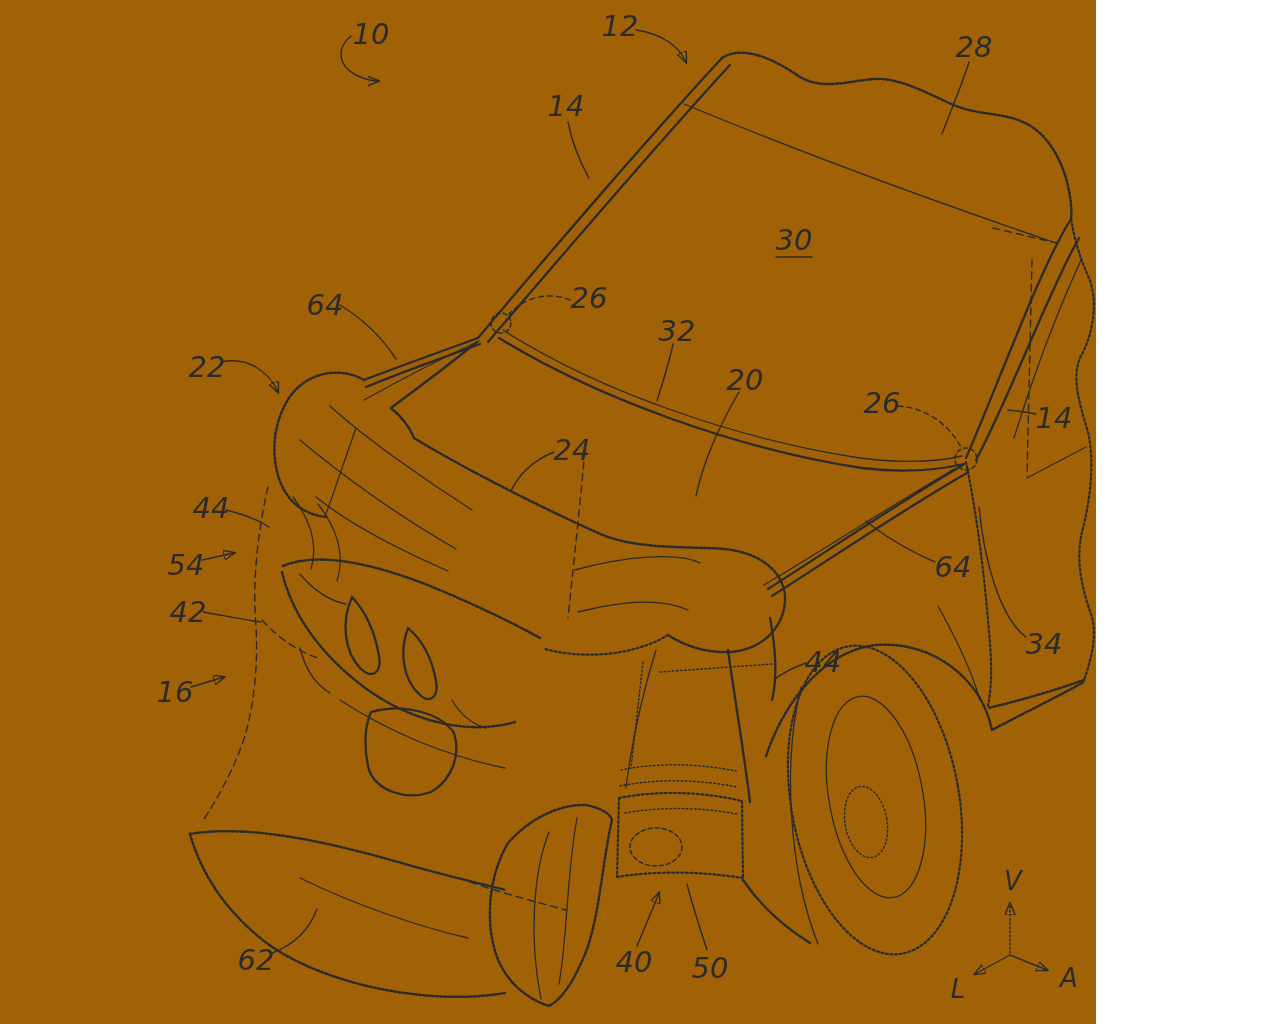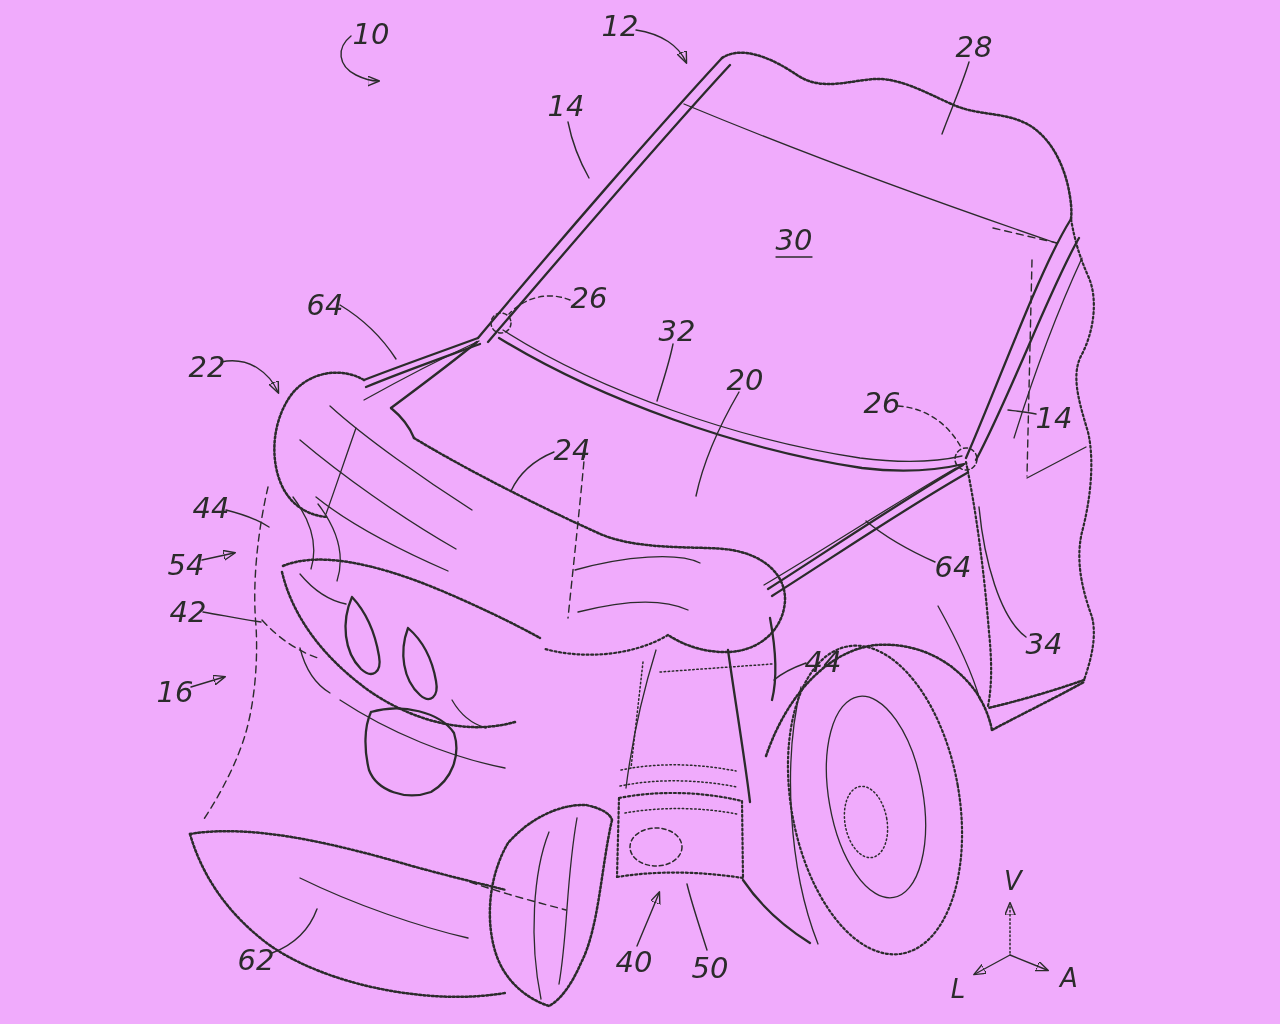--- a/index.html
+++ b/index.html
@@ -3,7 +3,7 @@
 <meta charset="utf-8">
 <style>
   html,body{margin:0;padding:0;background:#ffffff;}
-  .stage{position:relative;width:1280px;height:1024px;background:#f0abfc;overflow:hidden;}
+  .stage{position:relative;width:1096px;height:1024px;background:#a16207;overflow:hidden;}
   svg{position:absolute;left:0;top:0;}
   svg *{vector-effect:non-scaling-stroke;}
   path,circle,ellipse,line{fill:none;stroke:#2b2b2b;stroke-linecap:round;stroke-linejoin:round;}

